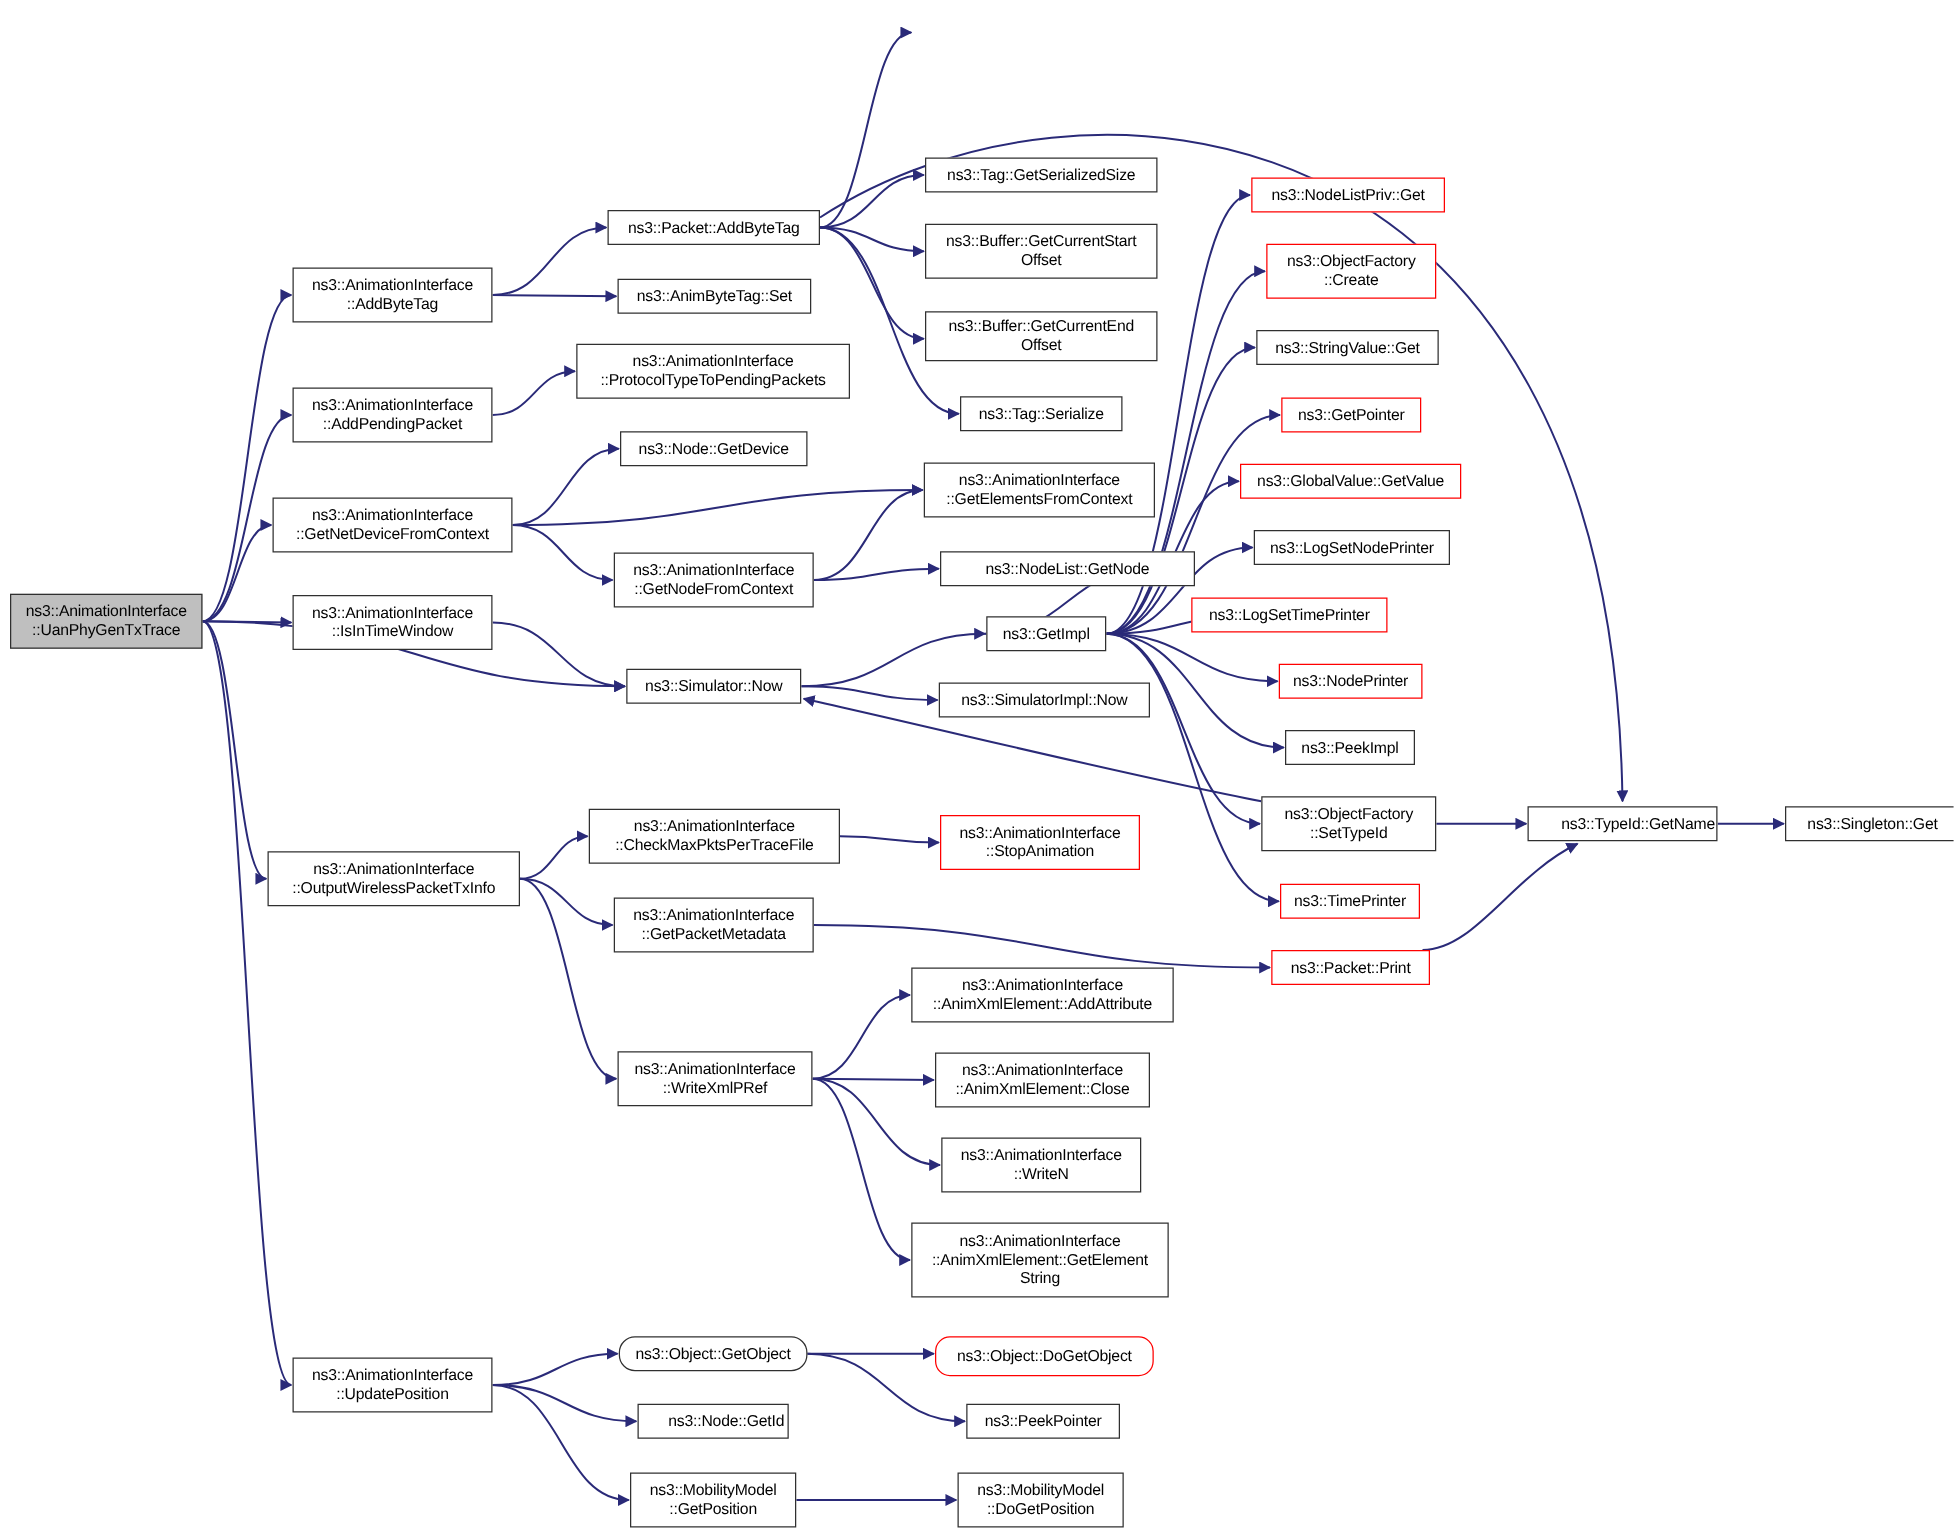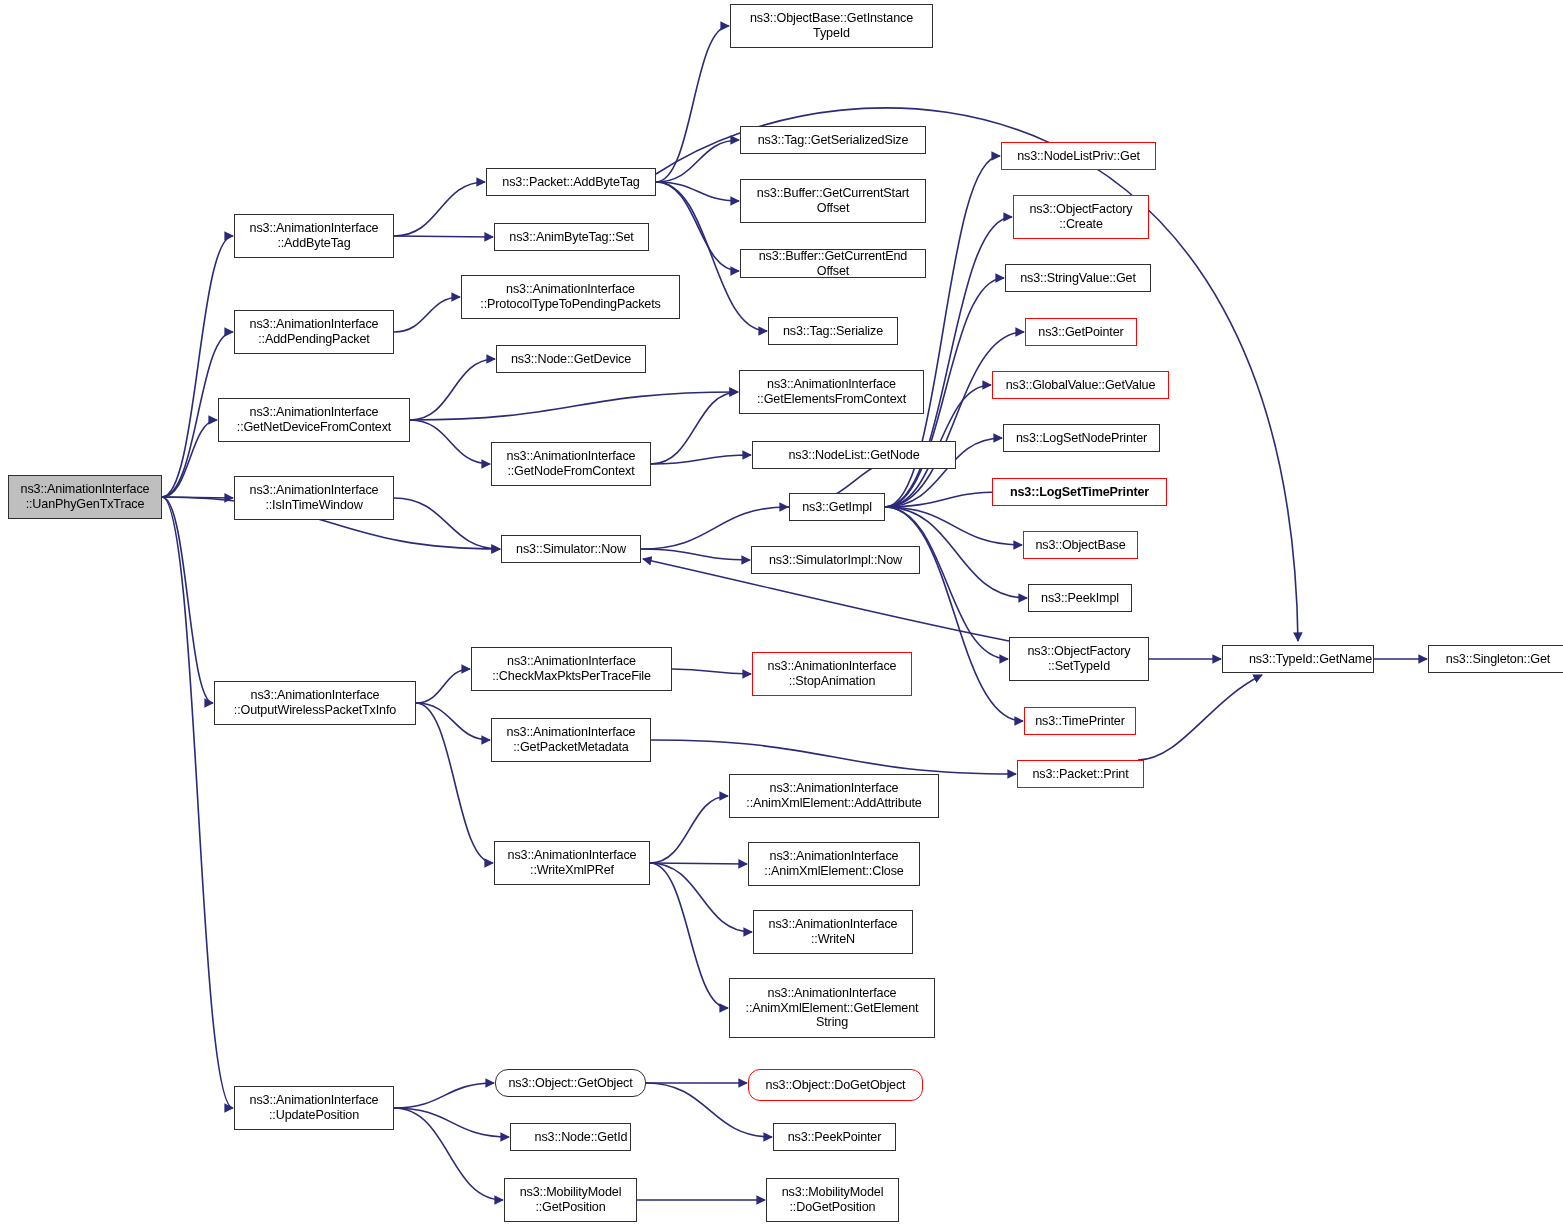--- a/index.html
+++ b/index.html
@@ -148,8 +148,6 @@
     <div class="node" style="left: 510px; top: 1123px; width: 121px; height: 28px; padding-left: 24px;">ns3::Node::GetId</div>
     <div class="node" style="left: 504px; top: 1178px; width: 133px; height: 44px;">ns3::MobilityModel
 ::GetPosition</div>
-    <div class="node" style="left: 730px; top: 4px; width: 203px; height: 44px;">ns3::ObjectBase::GetInstance
-TypeId</div>
     <div class="node" style="left: 740px; top: 126px; width: 186px; height: 28px;">ns3::Tag::GetSerializedSize</div>
     <div class="node" style="left: 740px; top: 179px; width: 186px; height: 44px;">ns3::Buffer::GetCurrentStart
 Offset</div>

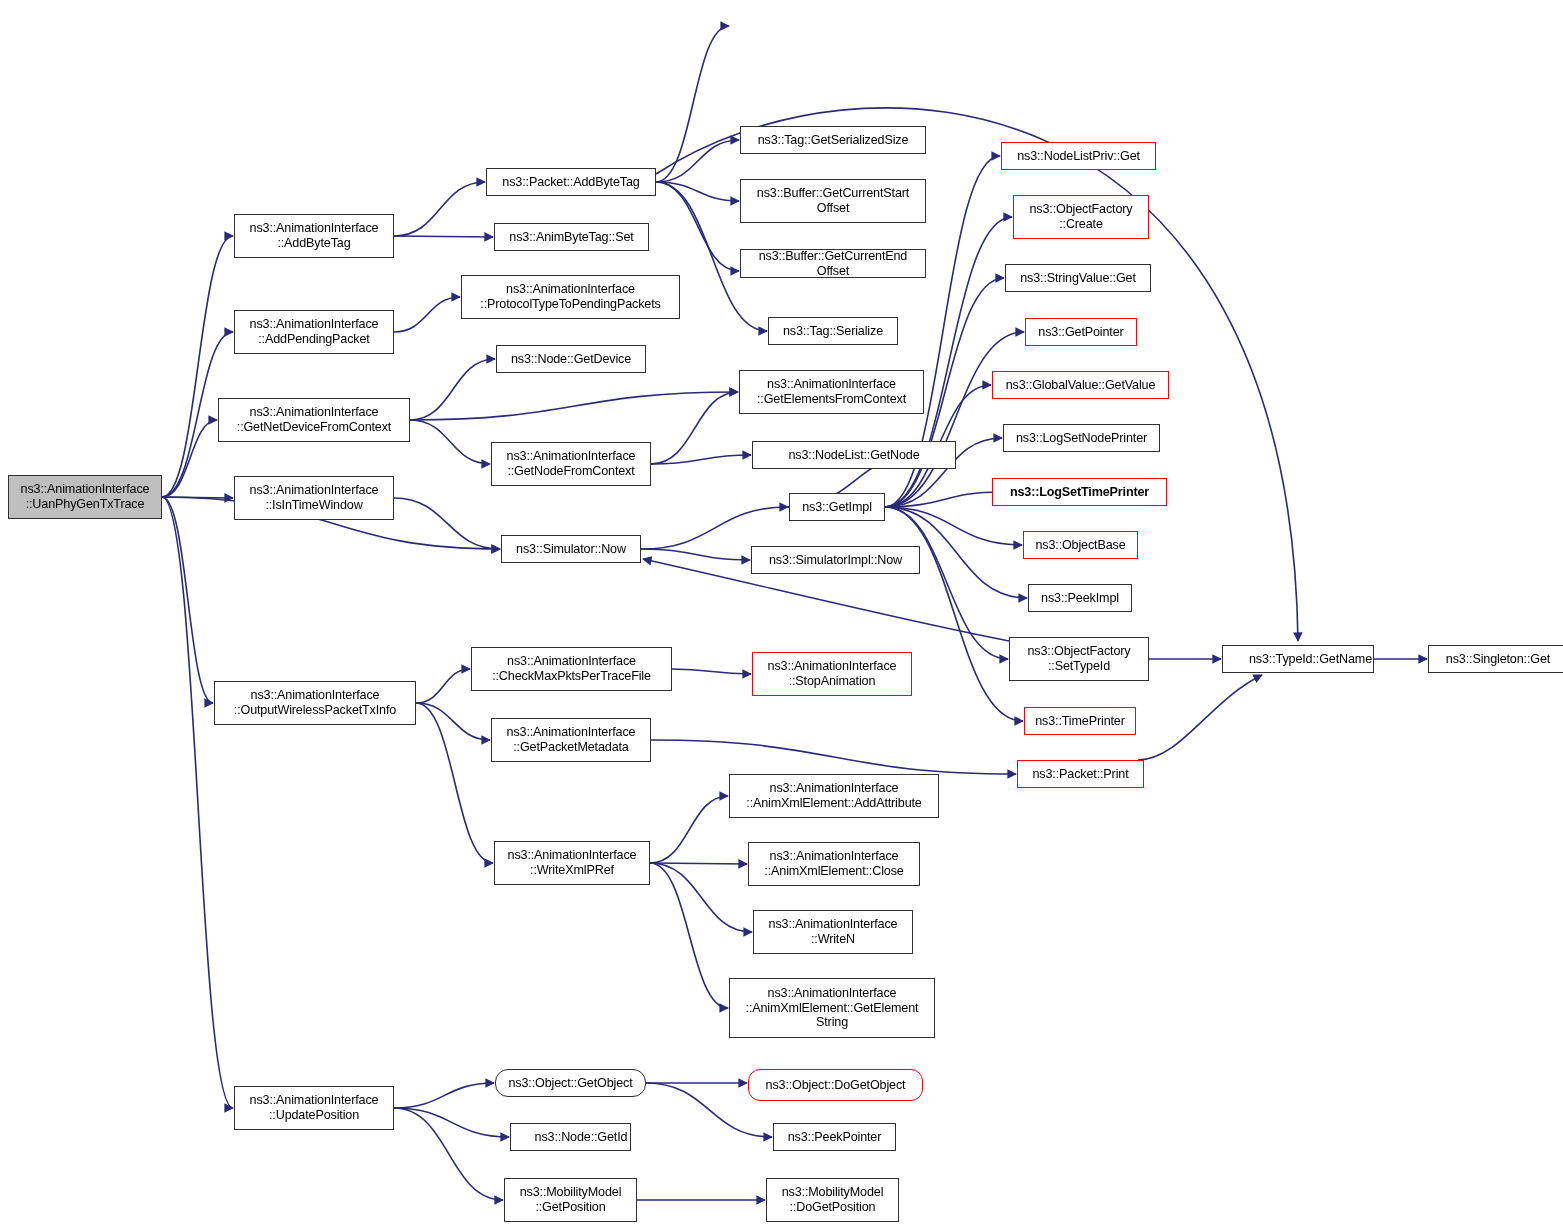--- a/index.html
+++ b/index.html
@@ -151,7 +151,7 @@
     <div class="node" style="left: 740px; top: 126px; width: 186px; height: 28px;">ns3::Tag::GetSerializedSize</div>
     <div class="node" style="left: 740px; top: 179px; width: 186px; height: 44px;">ns3::Buffer::GetCurrentStart
 Offset</div>
-    <div class="node" style="left: 740px; top: 249px; width: 186px; height: 29px;">ns3::Buffer::GetCurrentEnd
+    <div class="node" style="left: 740px; top: 249px; width: 186px; height: 40px;">ns3::Buffer::GetCurrentEnd
 Offset</div>
     <div class="node" style="left: 768px; top: 317px; width: 130px; height: 28px;">ns3::Tag::Serialize</div>
     <div class="node" style="left: 739px; top: 370px; width: 185px; height: 44px;">ns3::AnimationInterface

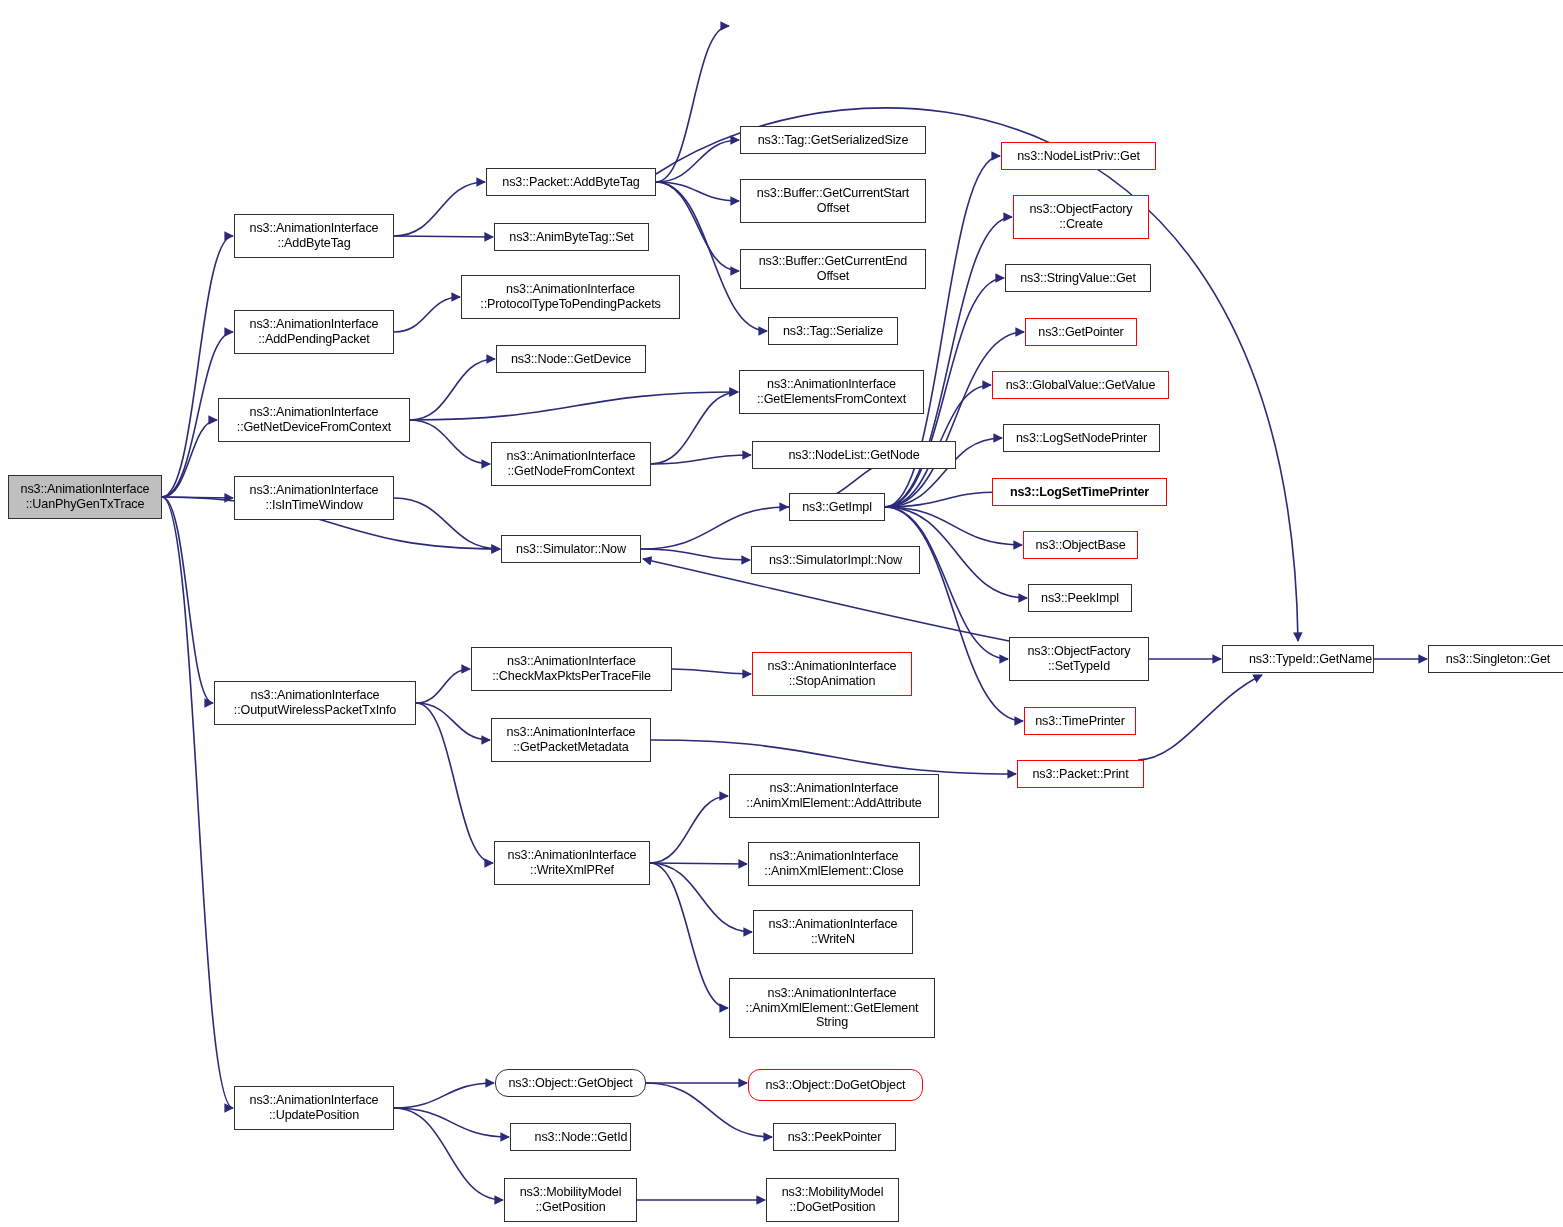--- a/index.html
+++ b/index.html
@@ -181,7 +181,7 @@
     <div class="node red" style="left: 1025px; top: 318px; width: 112px; height: 28px;">ns3::GetPointer</div>
     <div class="node red" style="left: 992px; top: 371px; width: 177px; height: 28px;">ns3::GlobalValue::GetValue</div>
     <div class="node" style="left: 1003px; top: 424px; width: 157px; height: 28px;">ns3::LogSetNodePrinter</div>
-    <div class="node red" style="left: 992px; top: 478px; width: 175px; height: 28px; font-weight: bold;">ns3::LogSetTimePrinter</div>
+    <div class="node red" style="left: 953px; top: 478px; width: 157px; height: 28px;">ns3::LogSetTimePrinter</div>
     <div class="node red" style="left: 1023px; top: 531px; width: 115px; height: 28px;">ns3::ObjectBase</div>
     <div class="node" style="left: 1028px; top: 584px; width: 104px; height: 28px;">ns3::PeekImpl</div>
     <div class="node" style="left: 1009px; top: 637px; width: 140px; height: 44px;">ns3::ObjectFactory

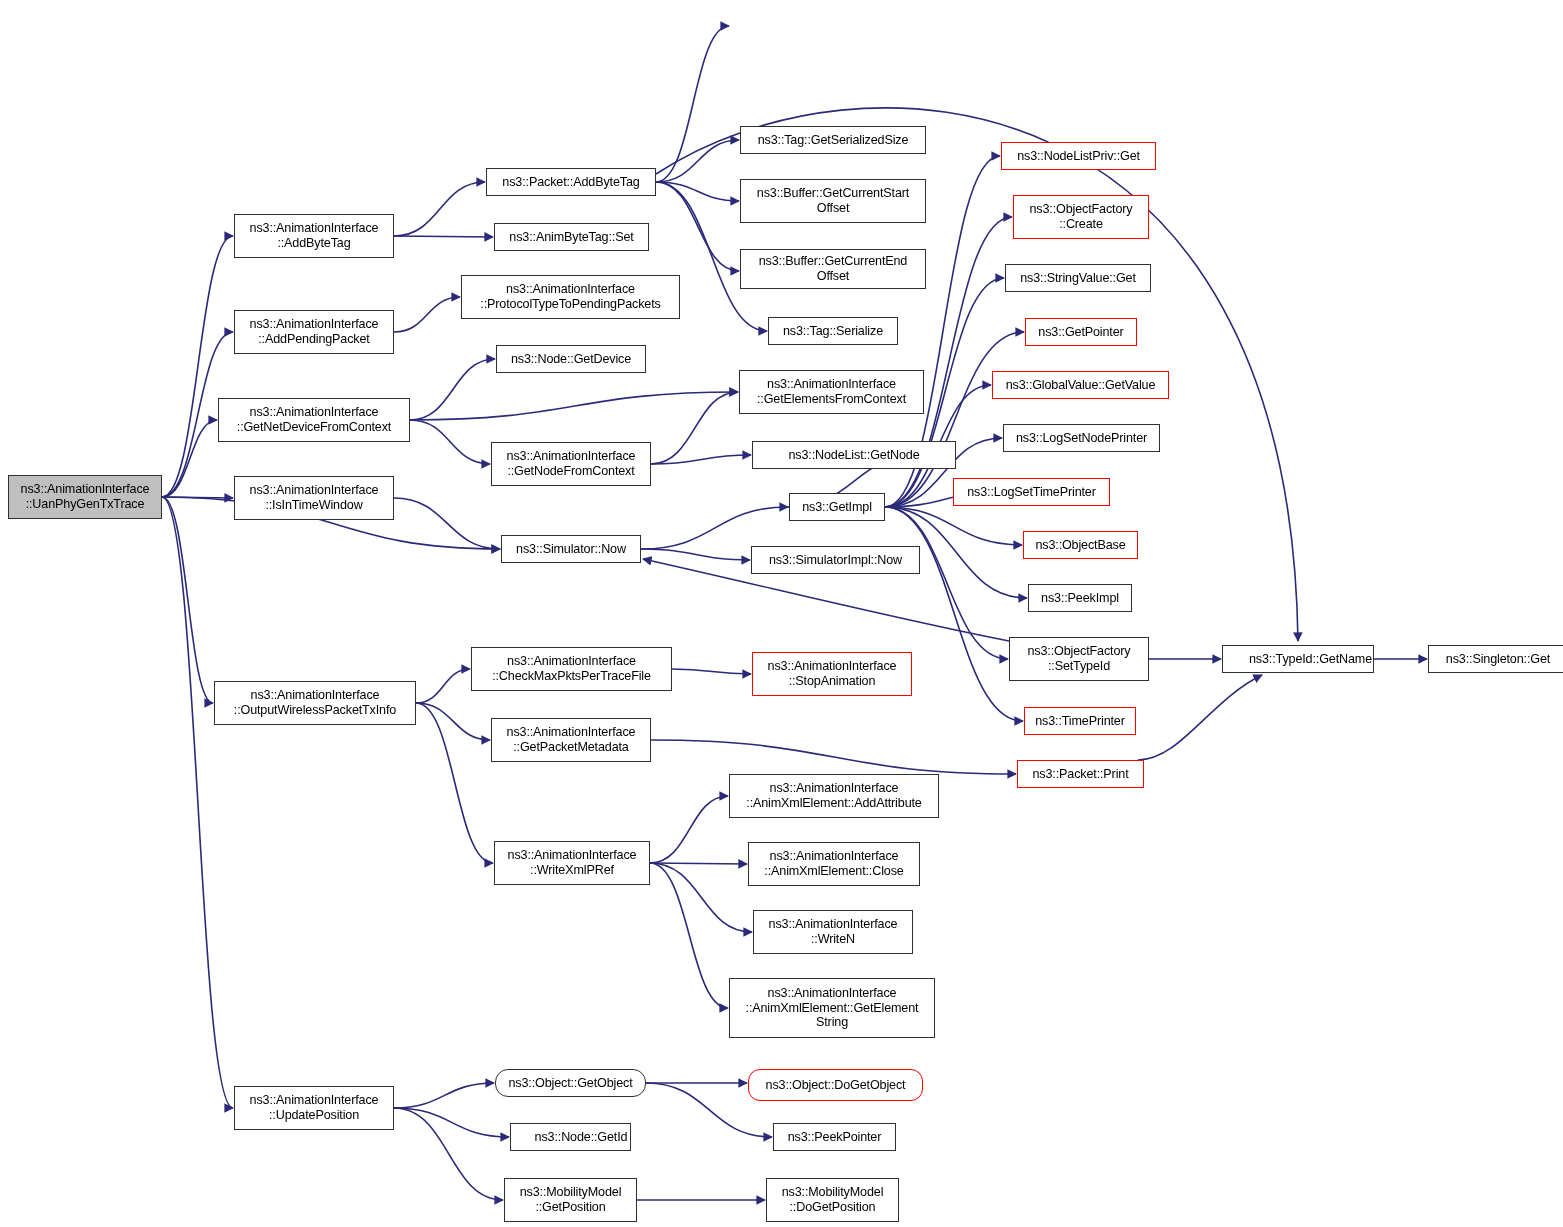--- a/index.html
+++ b/index.html
@@ -182,7 +182,7 @@
     <div class="node red" style="left: 992px; top: 371px; width: 177px; height: 28px;">ns3::GlobalValue::GetValue</div>
     <div class="node" style="left: 1003px; top: 424px; width: 157px; height: 28px;">ns3::LogSetNodePrinter</div>
     <div class="node red" style="left: 953px; top: 478px; width: 157px; height: 28px;">ns3::LogSetTimePrinter</div>
-    <div class="node red" style="left: 1023px; top: 531px; width: 115px; height: 28px;">ns3::ObjectBase</div>
+    <div class="node red" style="left: 1023px; top: 531px; width: 115px; height: 28px;">ns3::NodePrinter</div>
     <div class="node" style="left: 1028px; top: 584px; width: 104px; height: 28px;">ns3::PeekImpl</div>
     <div class="node" style="left: 1009px; top: 637px; width: 140px; height: 44px;">ns3::ObjectFactory
 ::SetTypeId</div>

